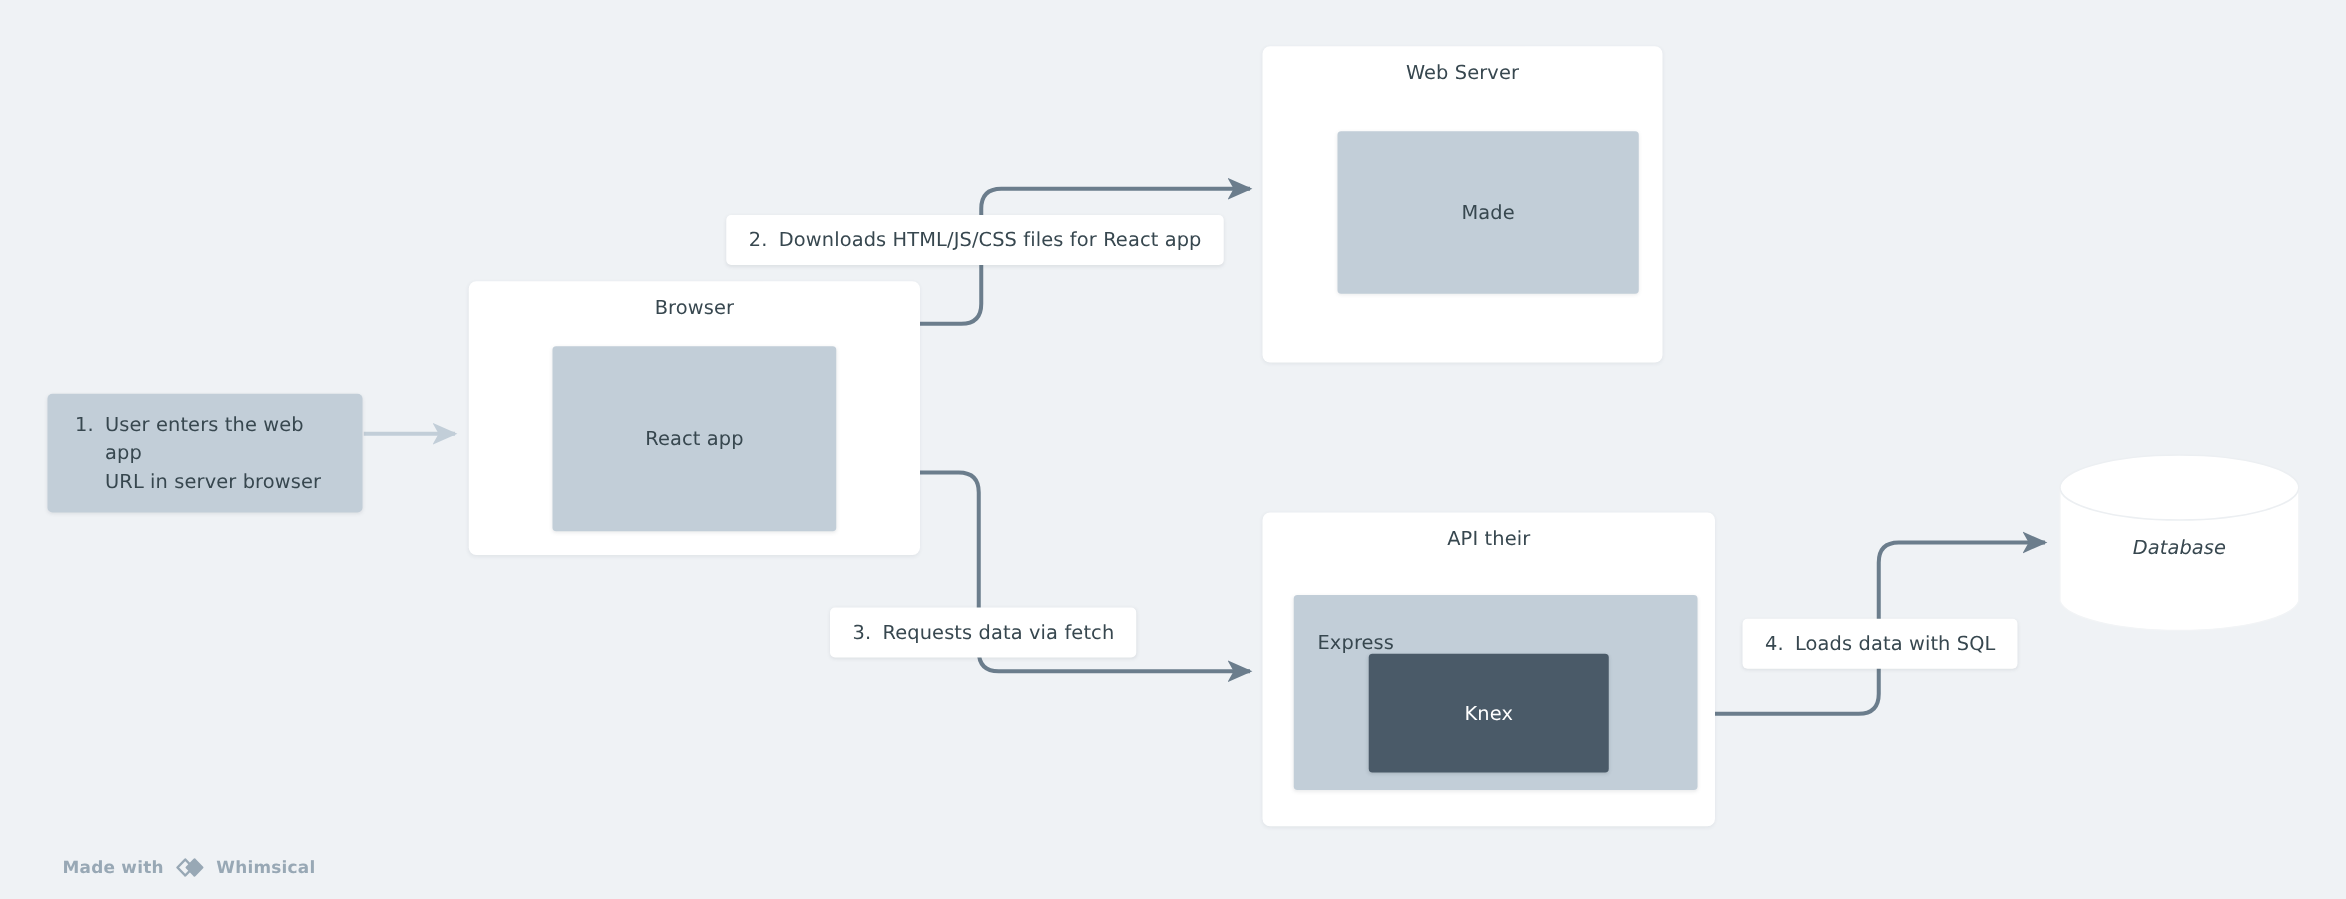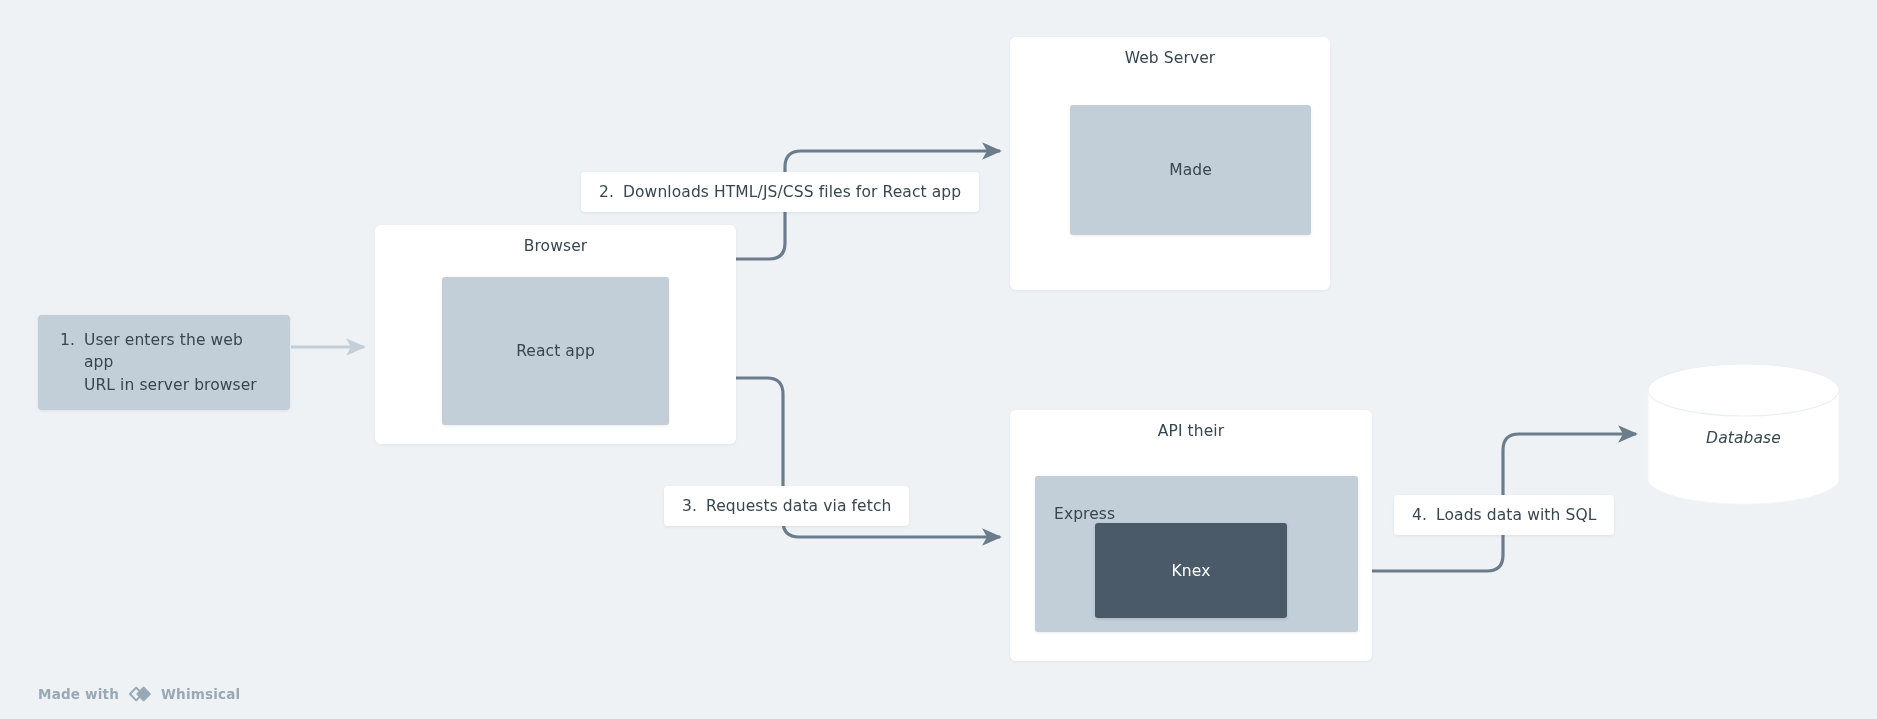--- a/index.html
+++ b/index.html
@@ -128,7 +128,7 @@
   
   #footer {
     position: absolute;
-    left: 38px;
+    left: 50px;
     top: 694px;
     transform: translateY(-50%);
     display: flex;

